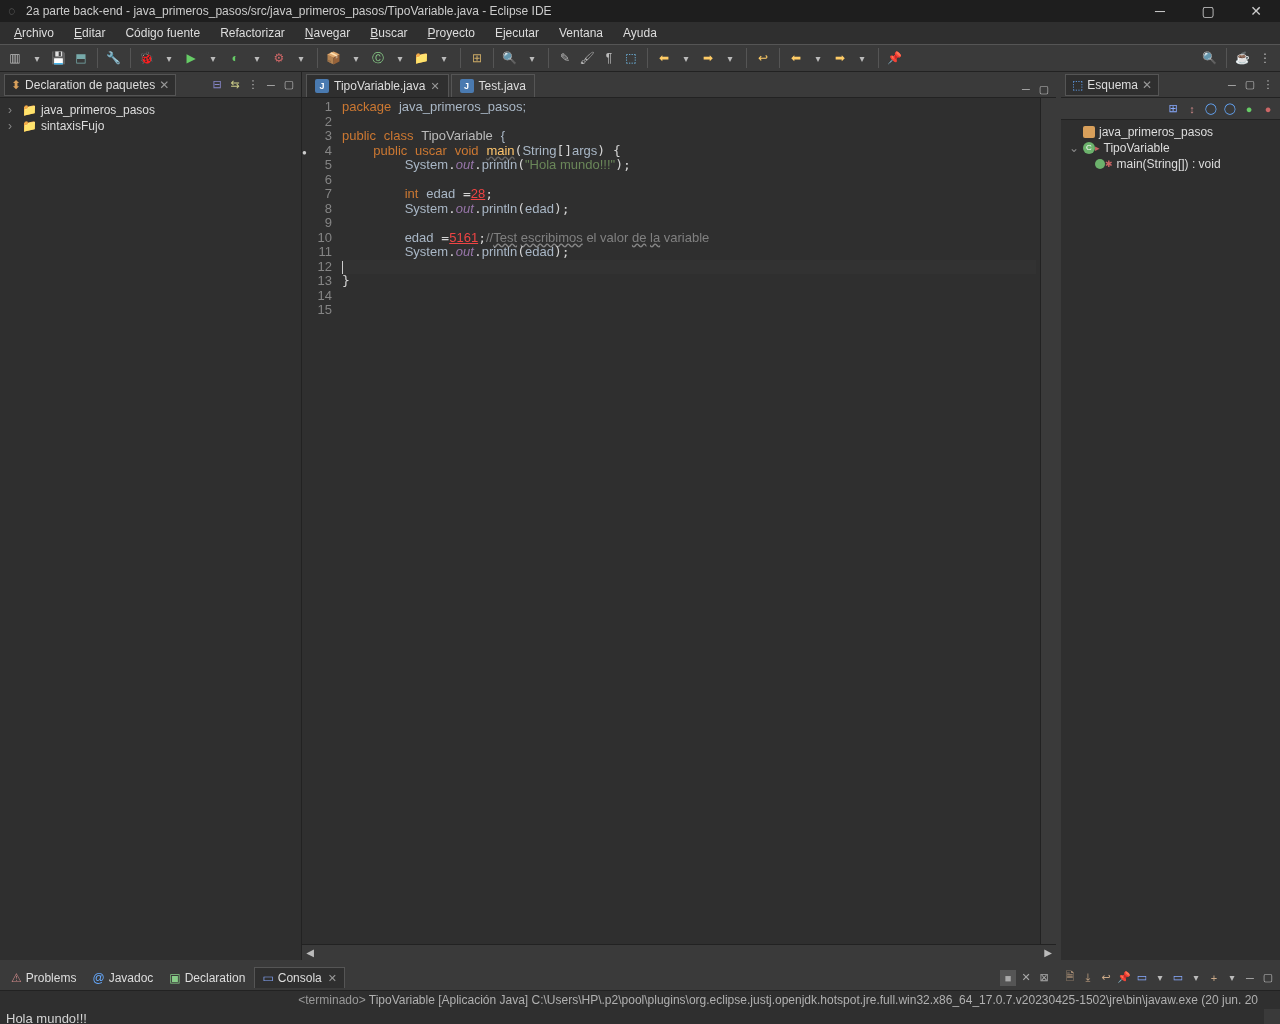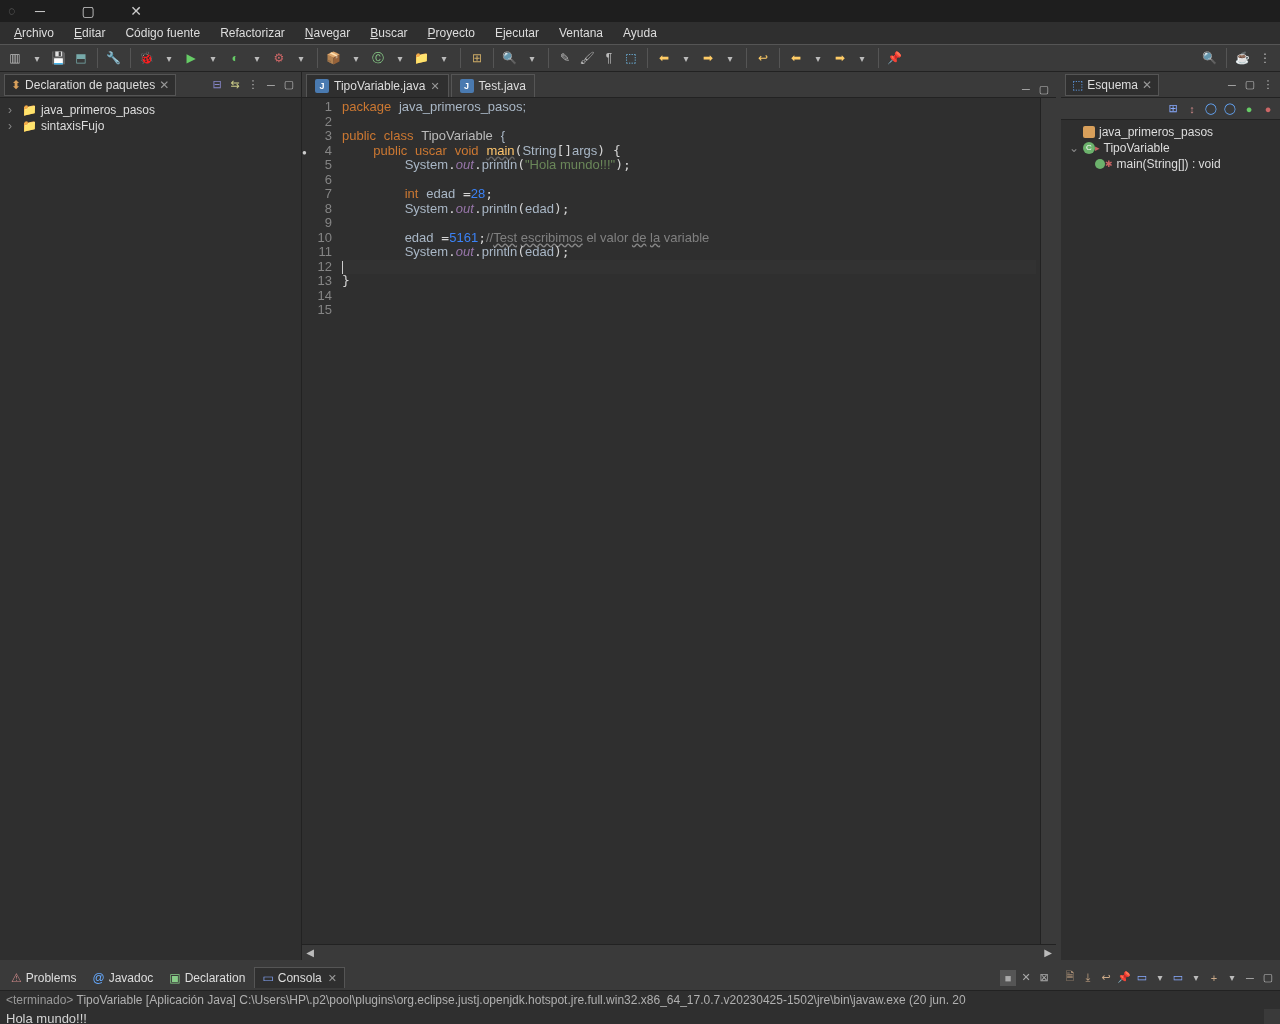--- a/index.html
+++ b/index.html
@@ -88,6 +88,7 @@
 
 <div class="titlebar">
   <span class="icon">◌</span>
+  <span class="title">2a parte back-end - java_primeros_pasos/src/java_primeros_pasos/TipoVariable.java - Eclipse IDE</span>
   <div class="winbtns">
     <div class="winbtn">─</div>
     <div class="winbtn">▢</div>

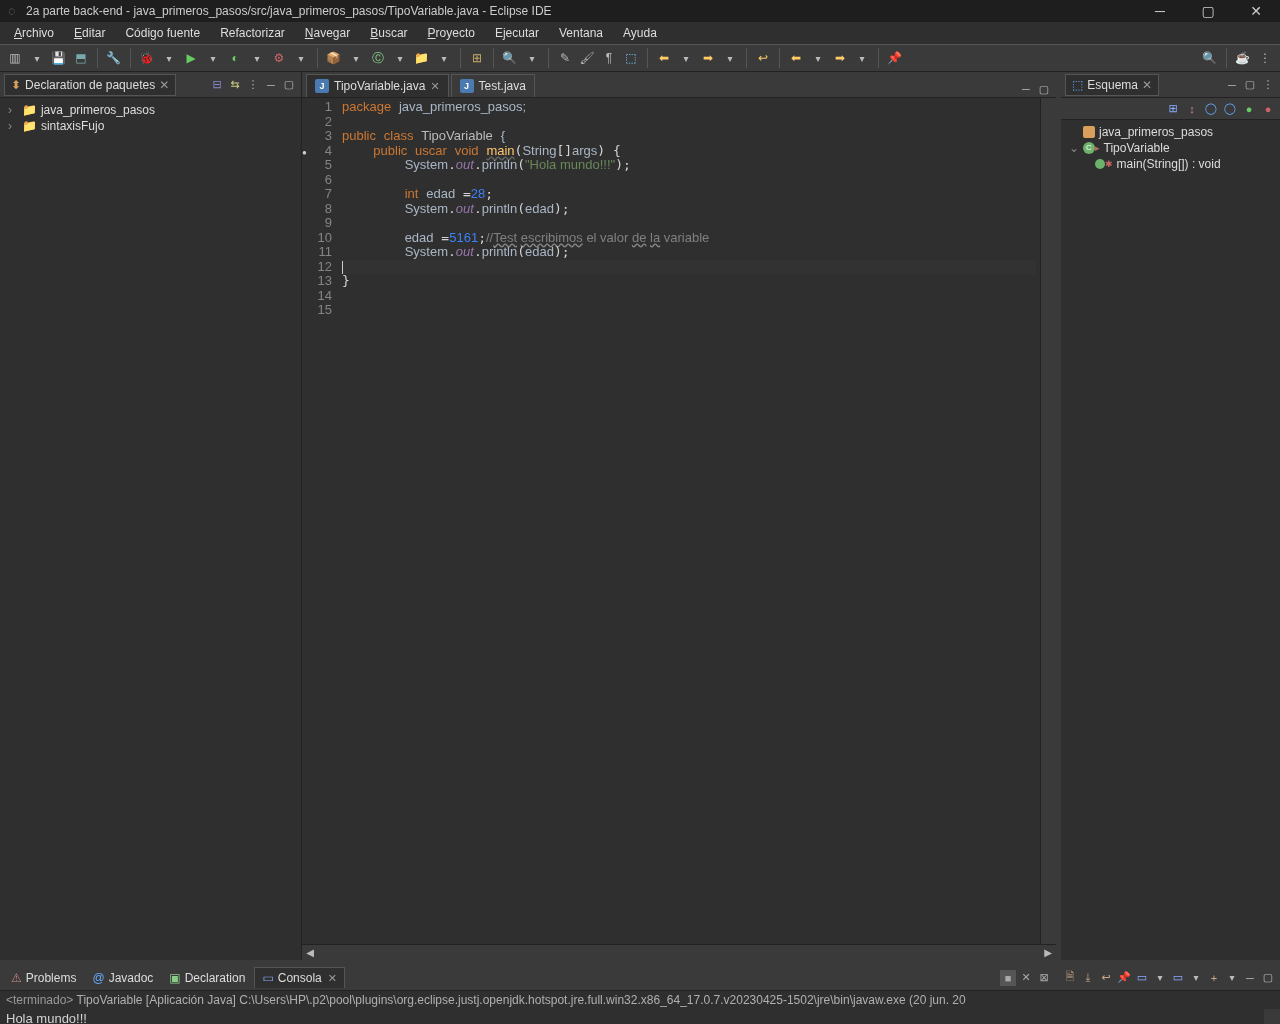--- a/index.html
+++ b/index.html
@@ -51,7 +51,7 @@
   .mname { color:#ffc66d; text-decoration:underline; text-decoration-color:#666; text-decoration-style:wavy;}
   .field { color:#9876aa; font-style:italic;}
   .str { color:#6a8759; }
-  .num { color:#3b82f6; }
+  .num { color:#ef4444;text-decoration:underline; }
   .cmt { color:#808080; }
   .cmt .wavy { text-decoration:underline wavy #888; }
   .prim { color:#cc7832; }

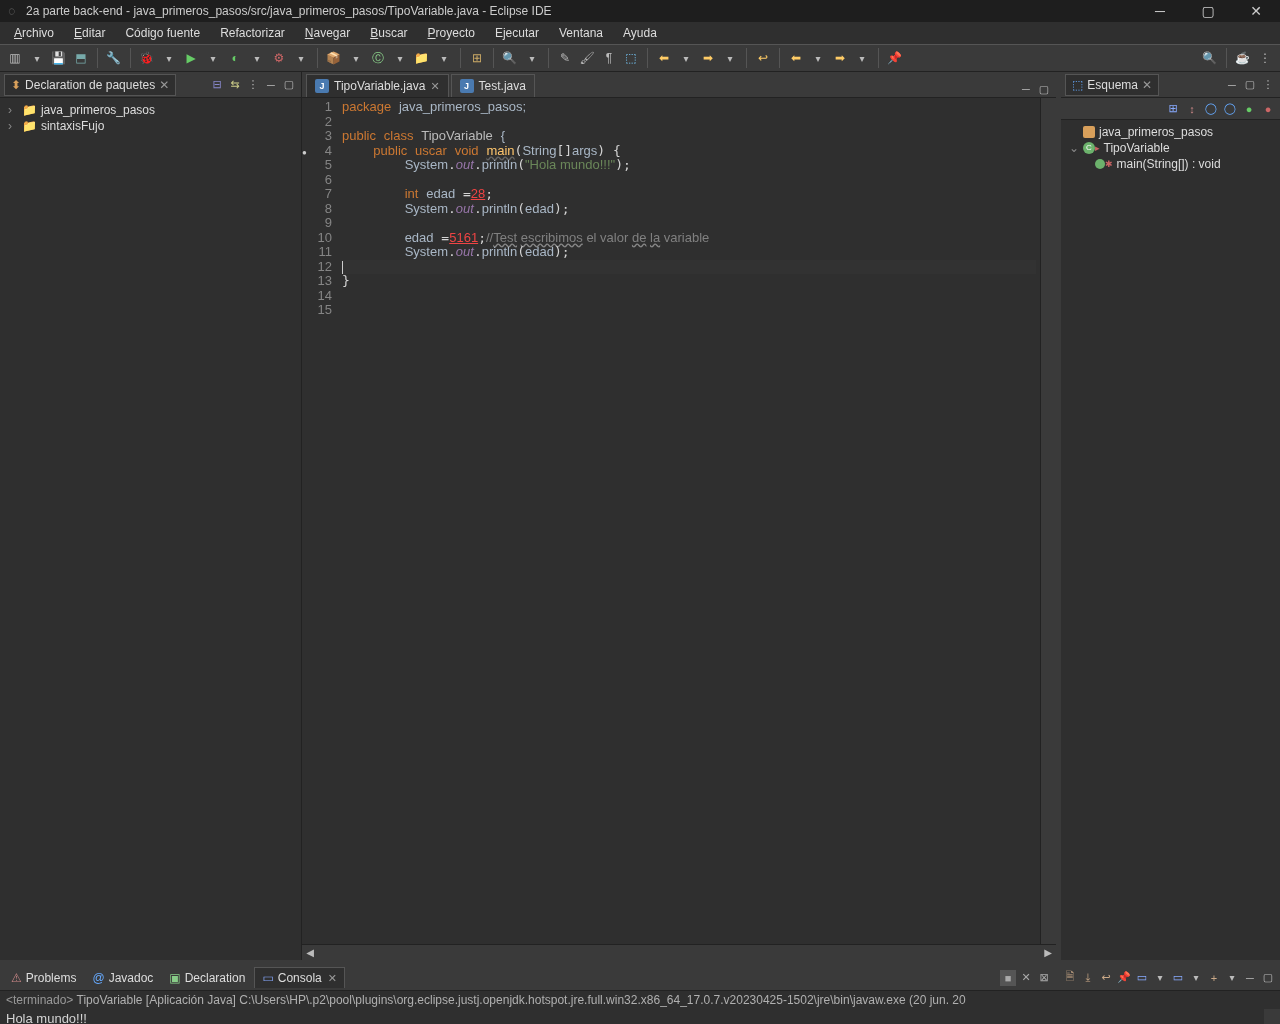--- a/index.html
+++ b/index.html
@@ -76,7 +76,7 @@
   .bp-tab.active { background:#2f2f2f; border:1px solid #555; border-bottom:none;}
   .bp-tab .close-x { color:#999; font-size:11px; margin-left:2px;}
   .bp-toolbar { margin-left:auto; display:flex; gap:2px; align-items:center;}
-  .console-header { padding:2px 6px; color:#b0b0b0; font-family:Consolas,monospace; font-size:12px; border-bottom:none;}
+  .console-header { padding:2px 22px; color:#b0b0b0; font-family:Consolas,monospace; font-size:12px; border-bottom:none;text-align:right;}
   .console-header .term { color:#999;}
   .console-body { flex:1; padding:2px 6px; font-family:Consolas,monospace; font-size:13px; color:#d4d4d4; white-space:pre; position:relative;}
   .console-vscroll { position:absolute; right:0; top:0; width:16px; height:100%; background:#3a3a3a;}

